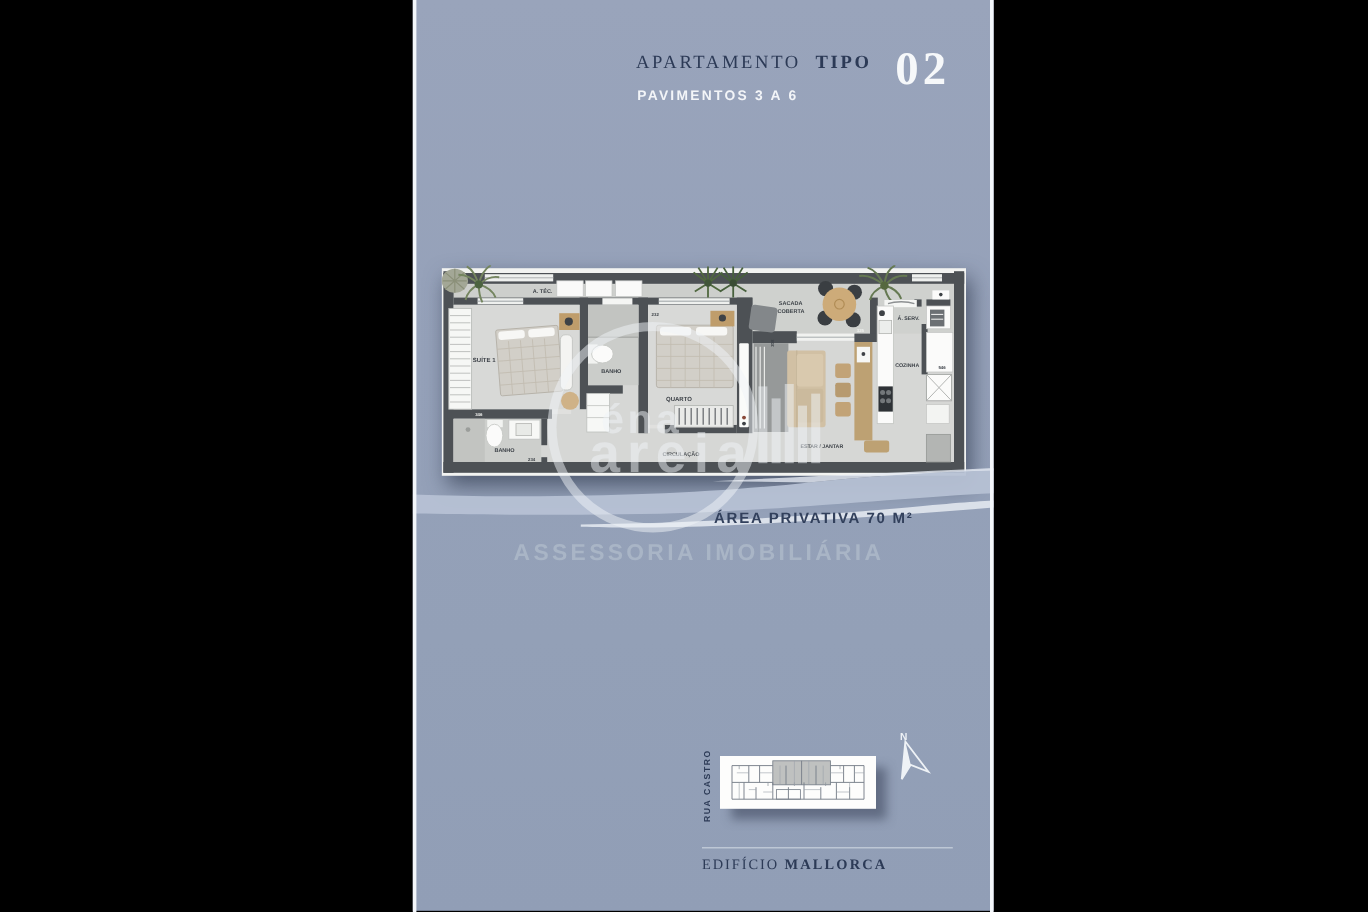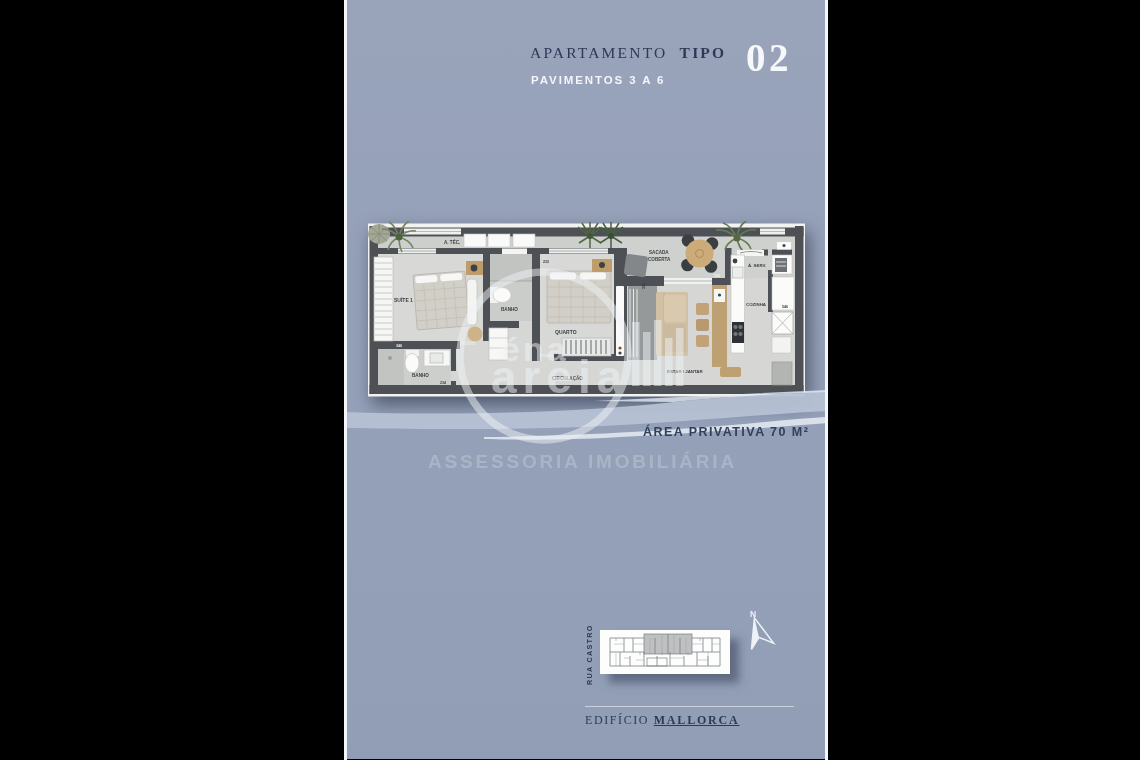--- a/index.html
+++ b/index.html
@@ -357,7 +357,7 @@
     </g>
   </svg>
 
-  <div style="position:absolute;left:251px;top:424.5px;font-size:12.5px;font-weight:bold;letter-spacing:1.45px;color:#32405c;white-space:nowrap;margin-left:48px;">ÁREA PRIVATIVA 70 M²</div>
+  <div style="position:absolute;left:251px;top:424.5px;font-size:12.5px;font-weight:bold;letter-spacing:1.45px;color:#32405c;white-space:nowrap;">ÁREA PRIVATIVA 70 M²</div>
 
   <div style="position:absolute;left:84px;top:451px;font-size:19px;font-weight:bold;letter-spacing:2.8px;color:#a9b5c6;white-space:nowrap;">ASSESSORIA IMOBILIÁRIA</div>
 

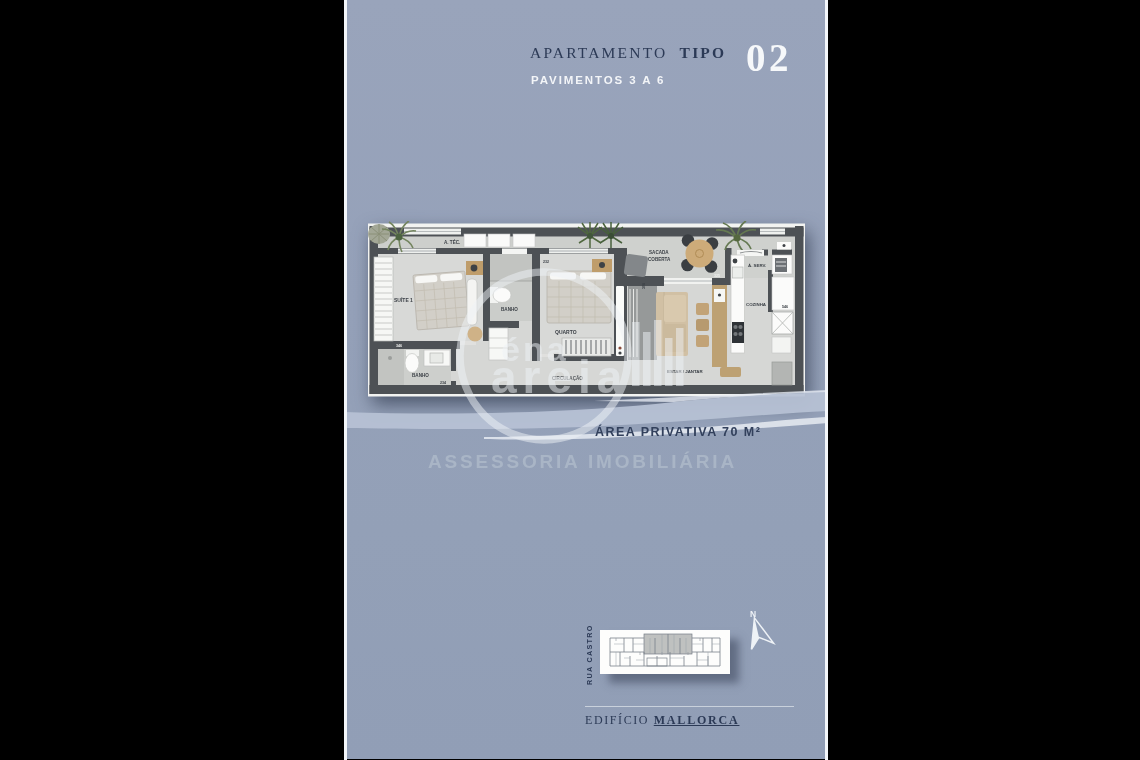--- a/index.html
+++ b/index.html
@@ -405,7 +405,7 @@
 
   <div style="position:absolute;left:241px;top:706px;width:209px;height:1px;background:#c9d1dc;"></div>
 
-  <div style="position:absolute;left:241px;top:712.5px;font-family:'Liberation Serif',serif;font-size:12px;letter-spacing:1.6px;color:#2c3a56;white-space:nowrap;">EDIFÍCIO <b style="letter-spacing:1.8px;text-decoration:underline;">MALLORCA</b></div>
+  <div style="position:absolute;left:241px;top:712.5px;font-family:'Liberation Serif',serif;font-size:12px;letter-spacing:1.6px;color:#2c3a56;white-space:nowrap;">EDIFÍCIO <b style="letter-spacing:1.8px;">MALLORCA</b></div>
 
 </div>
 

